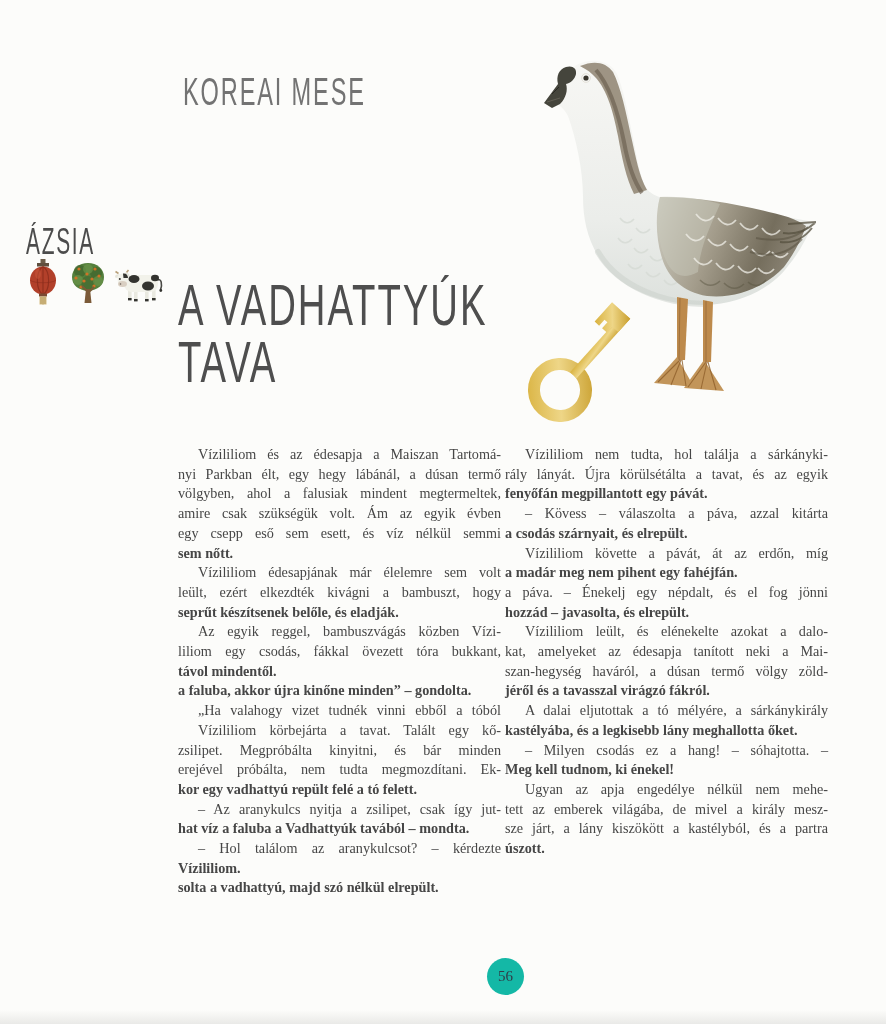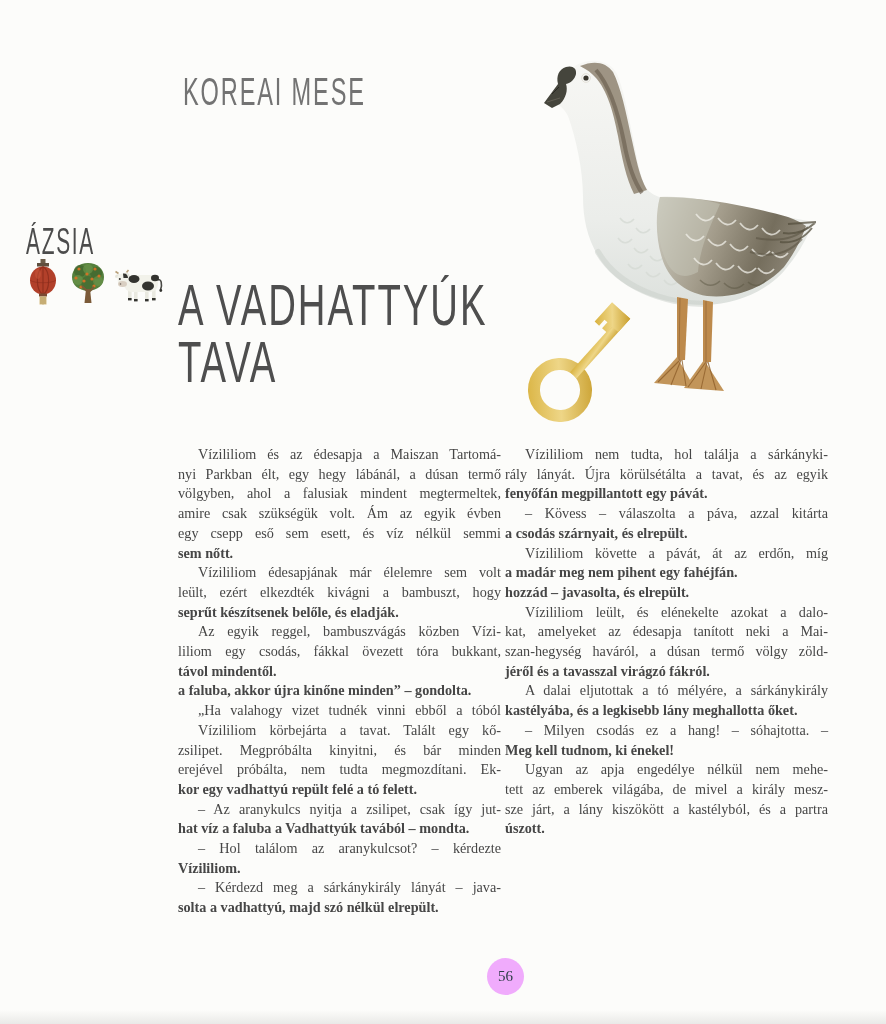--- a/index.html
+++ b/index.html
@@ -274,6 +274,7 @@
           <div class="line last">a madár meg nem pihent egy fahéjfán.</div>
         </div>
         <div class="para">
+          <div class="line">a páva. – Énekelj egy népdalt, és el fog jönni</div>
           <div class="line last">hozzád – javasolta, és elrepült.</div>
         </div>
         <div class="para">

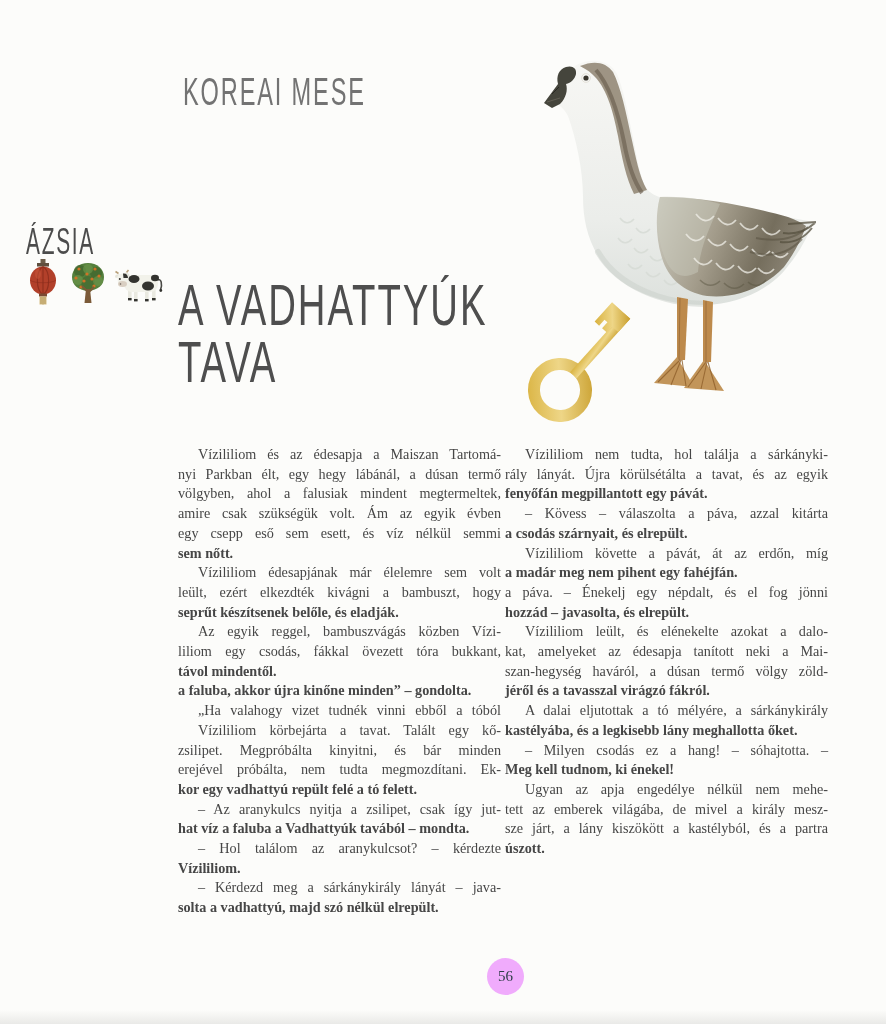--- a/index.html
+++ b/index.html
@@ -255,7 +255,6 @@
           <div class="line last">Vízililiom.</div>
         </div>
         <div class="para">
-          <div class="line first">– Kérdezd meg a sárkánykirály lányát – java-</div>
           <div class="line last">solta a vadhattyú, majd szó nélkül elrepült.</div>
         </div>
       </div>

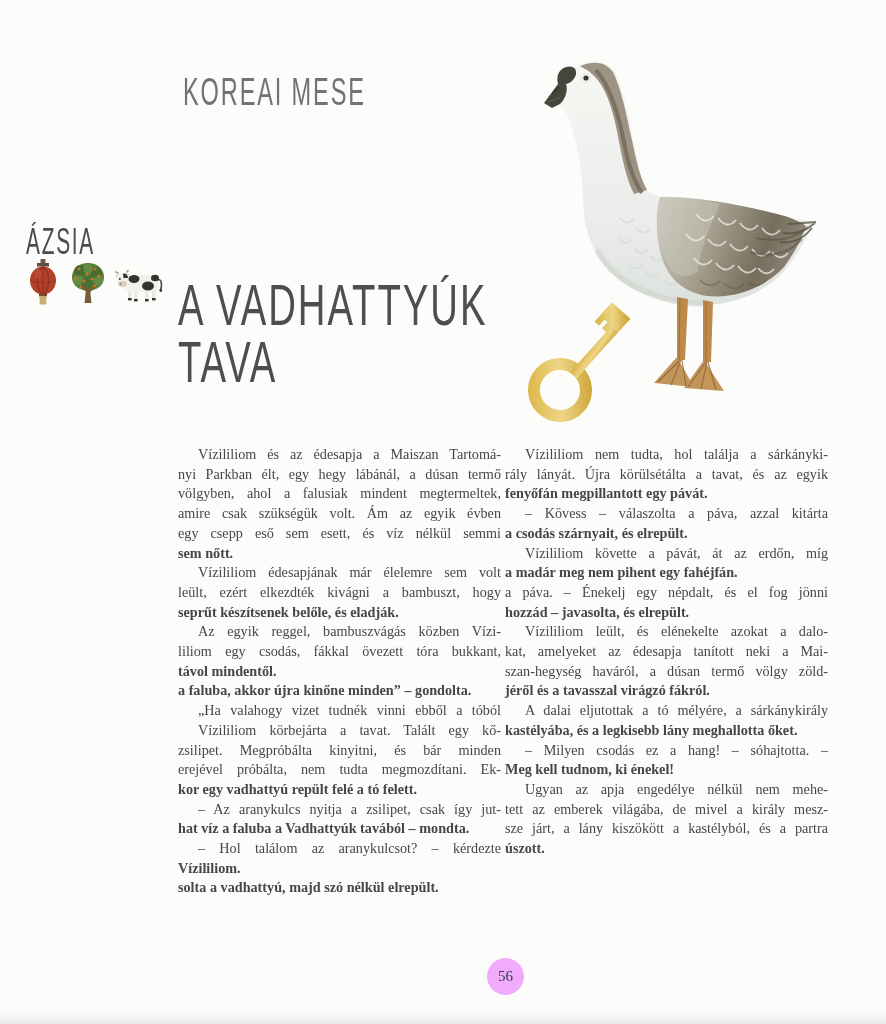--- a/index.html
+++ b/index.html
@@ -299,7 +299,7 @@
       </div>
   </div>
 
-  <div class="badge" style="background-color: #f0abfc;">
+  <div class="badge" style="background-color: #14b8a6;">
     <span>56</span>
   </div>
 

